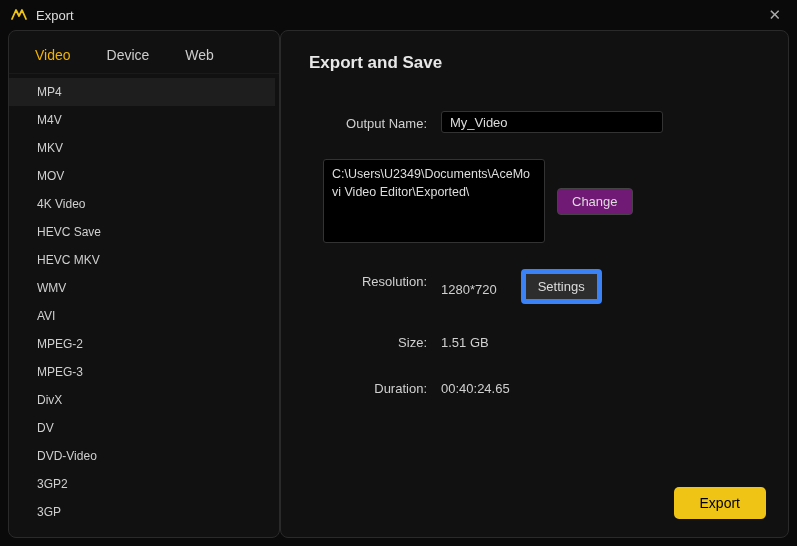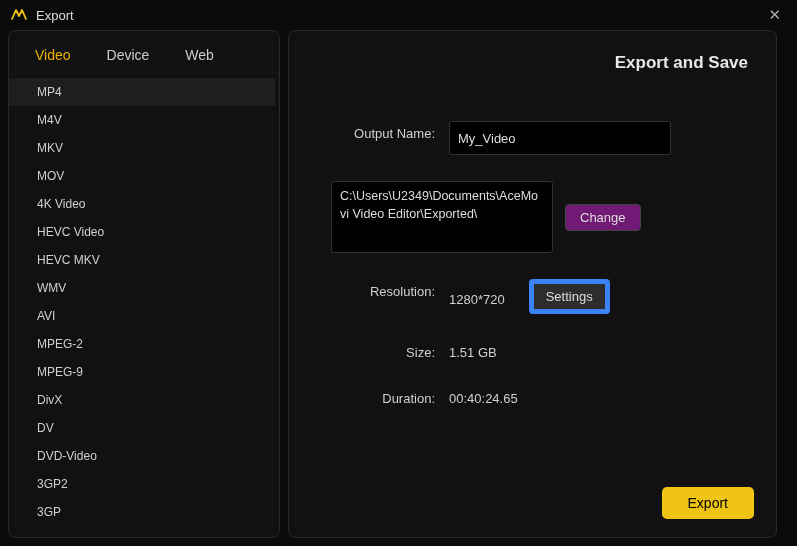--- a/index.html
+++ b/index.html
@@ -28,8 +28,7 @@
 .content {
   display: flex;
   height: calc(100% - 30px);
-  padding: 0 20px 8px 8px;
-  gap: 8px;
+  padding: 0 8px 8px 8px;
 }
 .left-panel {
   width: 272px;

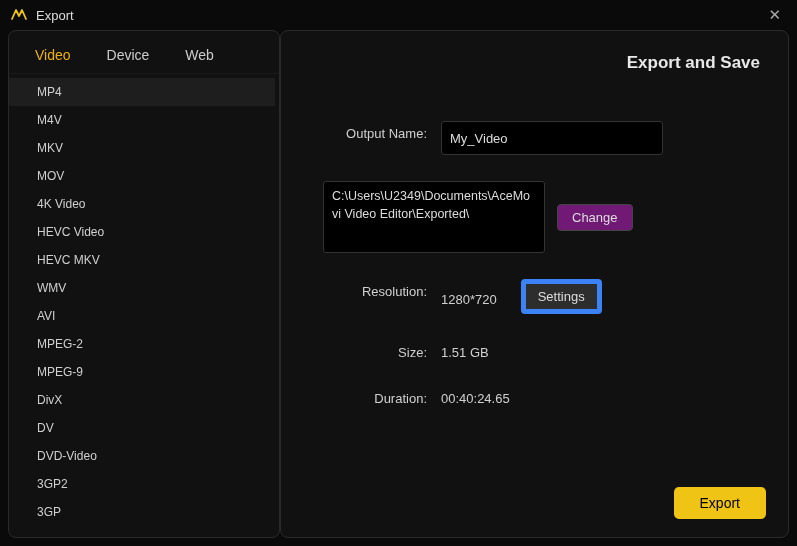--- a/index.html
+++ b/index.html
@@ -83,8 +83,7 @@
   color: #e8e8e8;
   font-size: 17px;
   font-weight: 600;
-  margin-bottom: 48px;
-  text-align: right;
+  margin-bottom: 38px;
 }
 .row {
   display: flex;

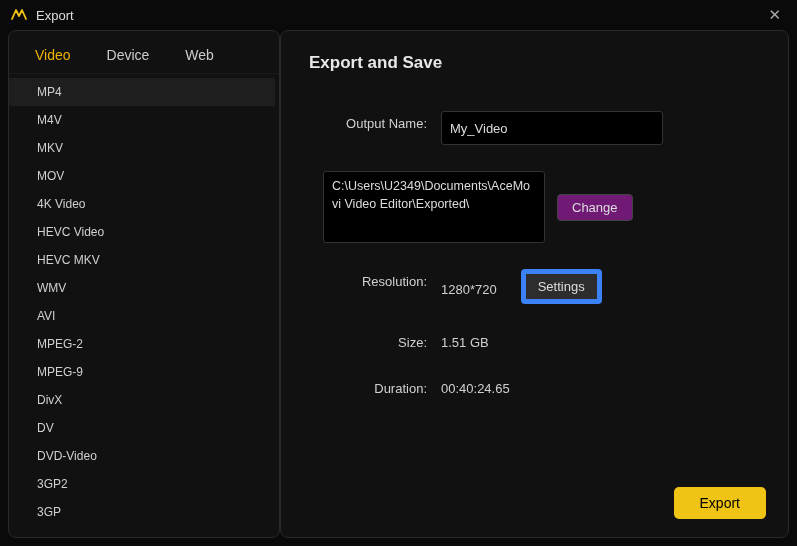--- a/index.html
+++ b/index.html
@@ -106,7 +106,7 @@
 }
 .text-input {
   width: 222px;
-  height: 34px;
+  height: 22px;
   background: #000;
   border: 1px solid #333;
   color: #ddd;

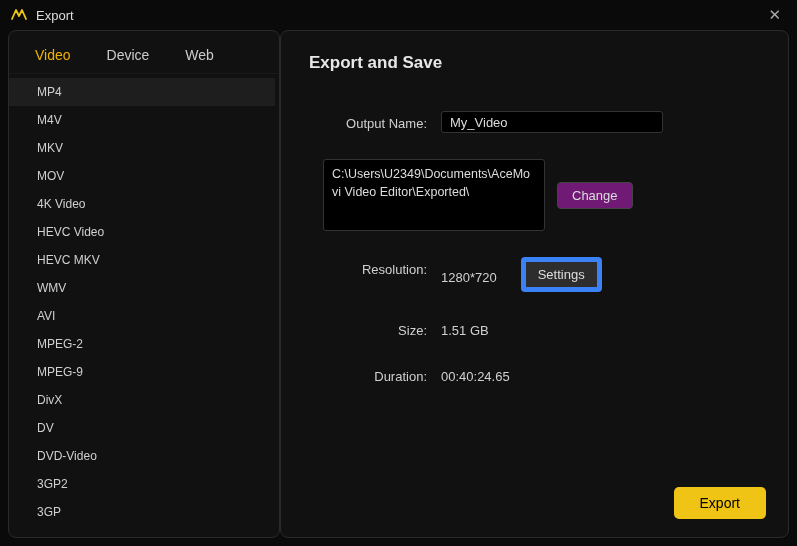--- a/index.html
+++ b/index.html
@@ -116,7 +116,7 @@
 }
 .path-box {
   width: 222px;
-  height: 72px;
+  height: 84px;
   background: #000;
   border: 1px solid #333;
   color: #ddd;

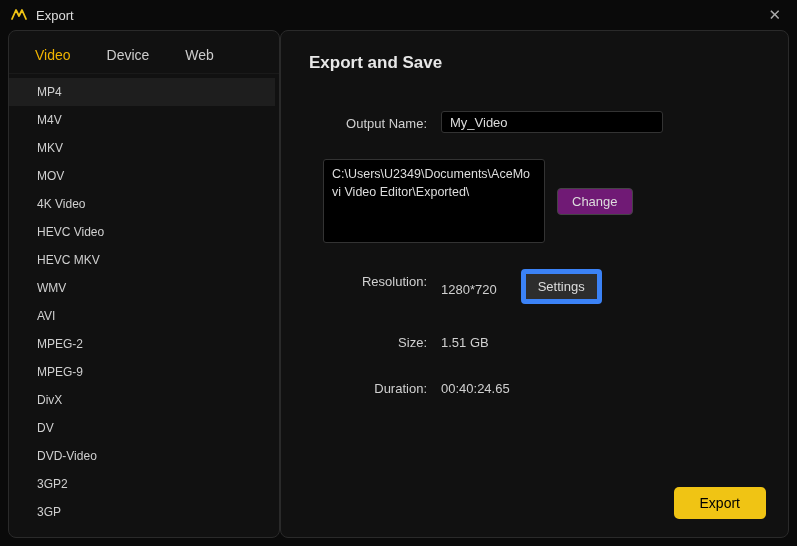--- a/index.html
+++ b/index.html
@@ -206,7 +206,7 @@
         <div class="format-item">MKV</div>
         <div class="format-item">MOV</div>
         <div class="format-item">4K Video</div>
-        <div class="format-item">HEVC Video</div>
+        <div class="format-item">HEVC Save</div>
         <div class="format-item">HEVC MKV</div>
         <div class="format-item">WMV</div>
         <div class="format-item">AVI</div>

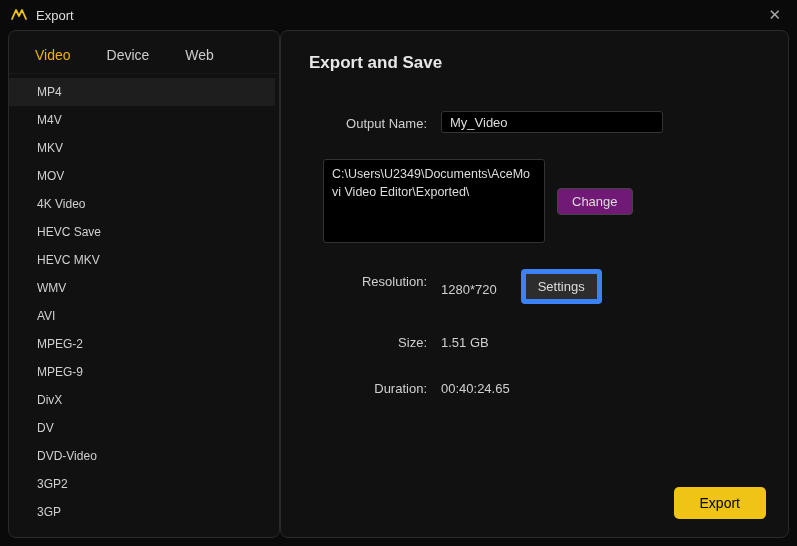--- a/index.html
+++ b/index.html
@@ -211,7 +211,7 @@
         <div class="format-item">WMV</div>
         <div class="format-item">AVI</div>
         <div class="format-item">MPEG-2</div>
-        <div class="format-item">MPEG-9</div>
+        <div class="format-item">MPEG-3</div>
         <div class="format-item">DivX</div>
         <div class="format-item">DV</div>
         <div class="format-item">DVD-Video</div>

